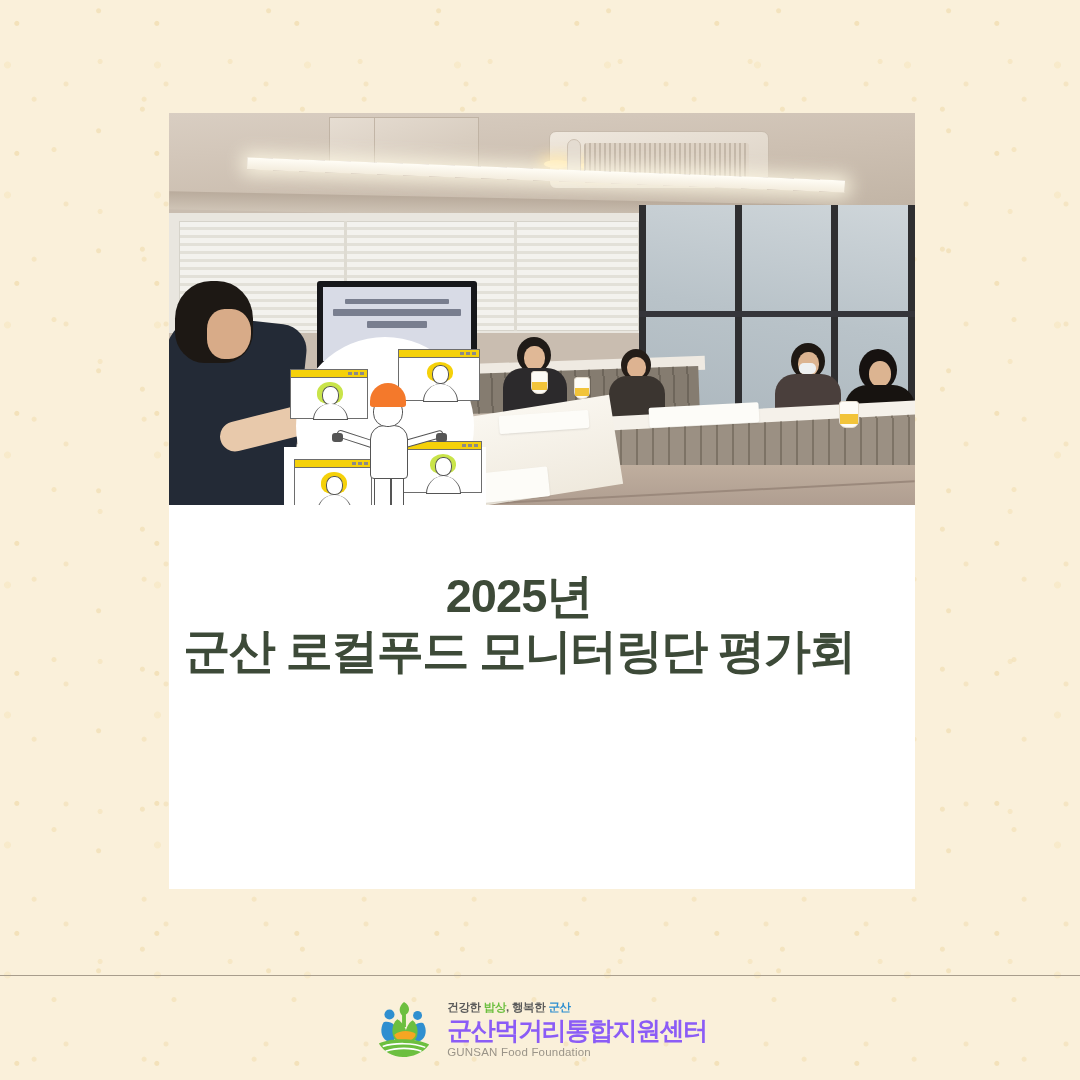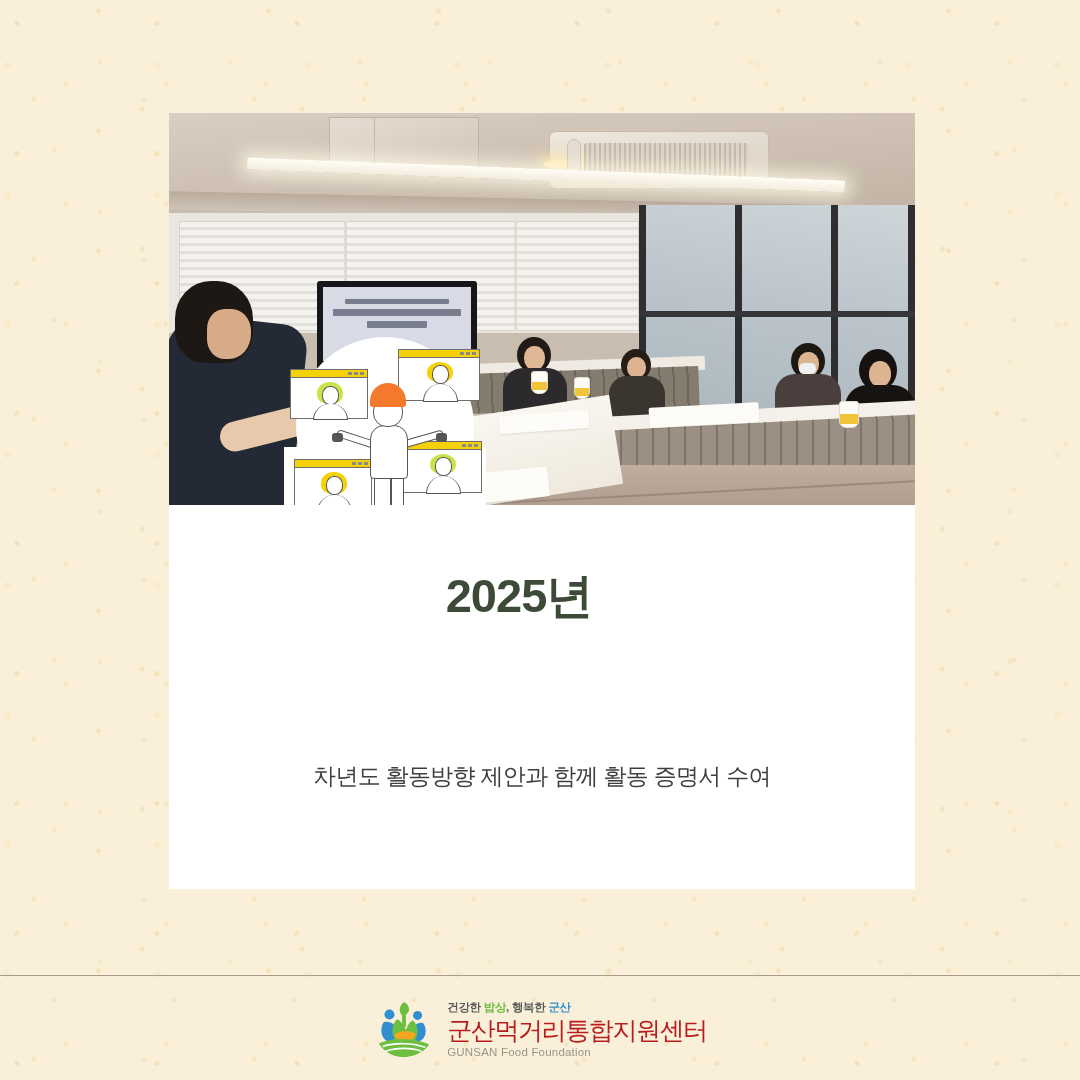--- a/index.html
+++ b/index.html
@@ -320,6 +320,7 @@
 
   <div id="title-block">
     <div class="t-line1">2025년</div>
+    <div class="t-line2">군산 로컬푸드 모니터링단 평가회</div>
   </div>
 
   <div id="sub-block">

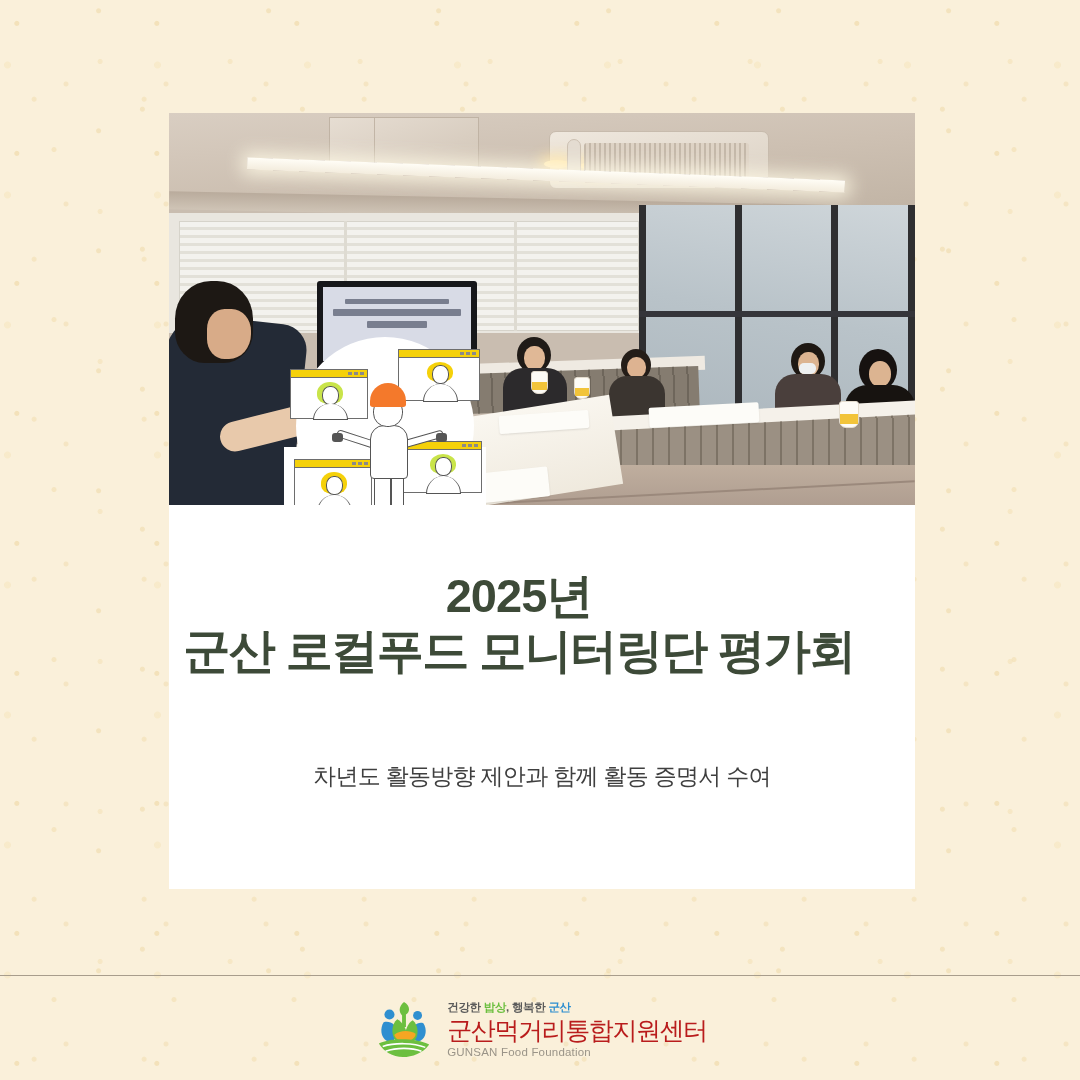--- a/index.html
+++ b/index.html
@@ -324,7 +324,6 @@
   </div>
 
   <div id="sub-block">
-    <div class="s-line">차년도 활동방향 제안과 함께 활동 증명서 수여</div>
   </div>
 </div>
 

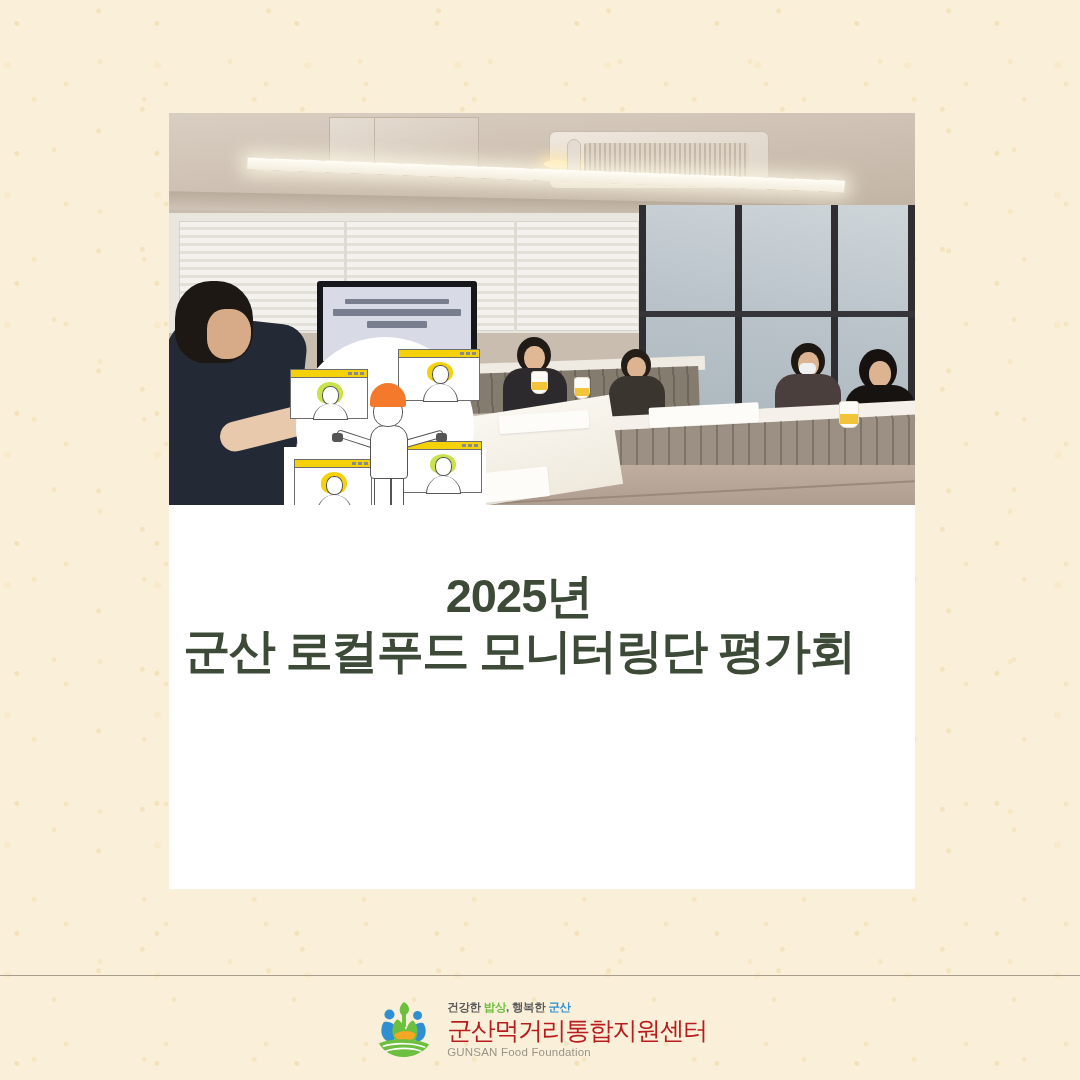--- a/index.html
+++ b/index.html
@@ -153,7 +153,7 @@
   #logo-text{display:flex;flex-direction:column;gap:2px;}
   .lt-tag{font-size:11.5px;font-weight:700;letter-spacing:-.3px;color:#5a5a5a;}
   .lt-tag .g{color:#6cbf3f;} .lt-tag .b{color:#2f8fd0;}
-  .lt-name{font-size:25px;font-weight:400;color:#b91c1c;letter-spacing:-1.4px;line-height:1.1;text-align:right;}
+  .lt-name{font-size:25px;font-weight:700;color:#8b5cf6;letter-spacing:-1.4px;line-height:1.1;text-align:right;}
   .lt-en{font-size:11.5px;color:#9a9488;letter-spacing:.2px;}
 </style>
 </head>

